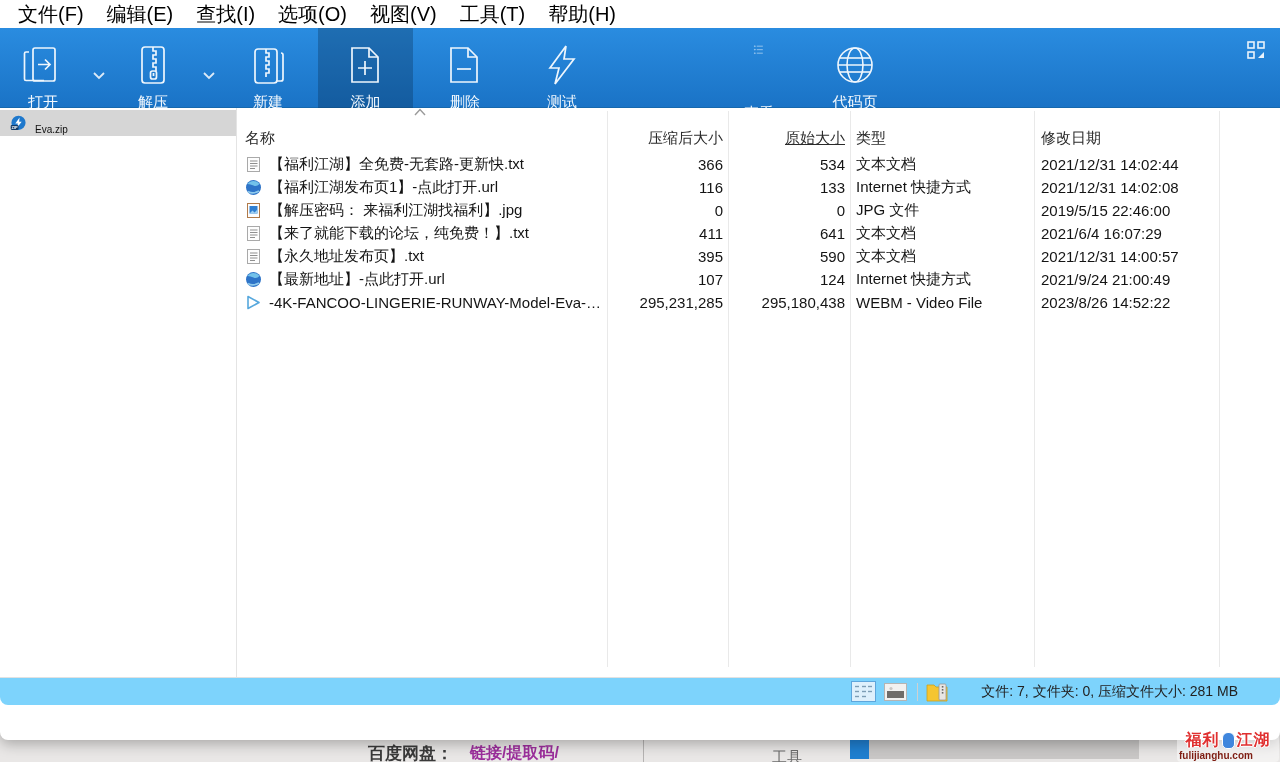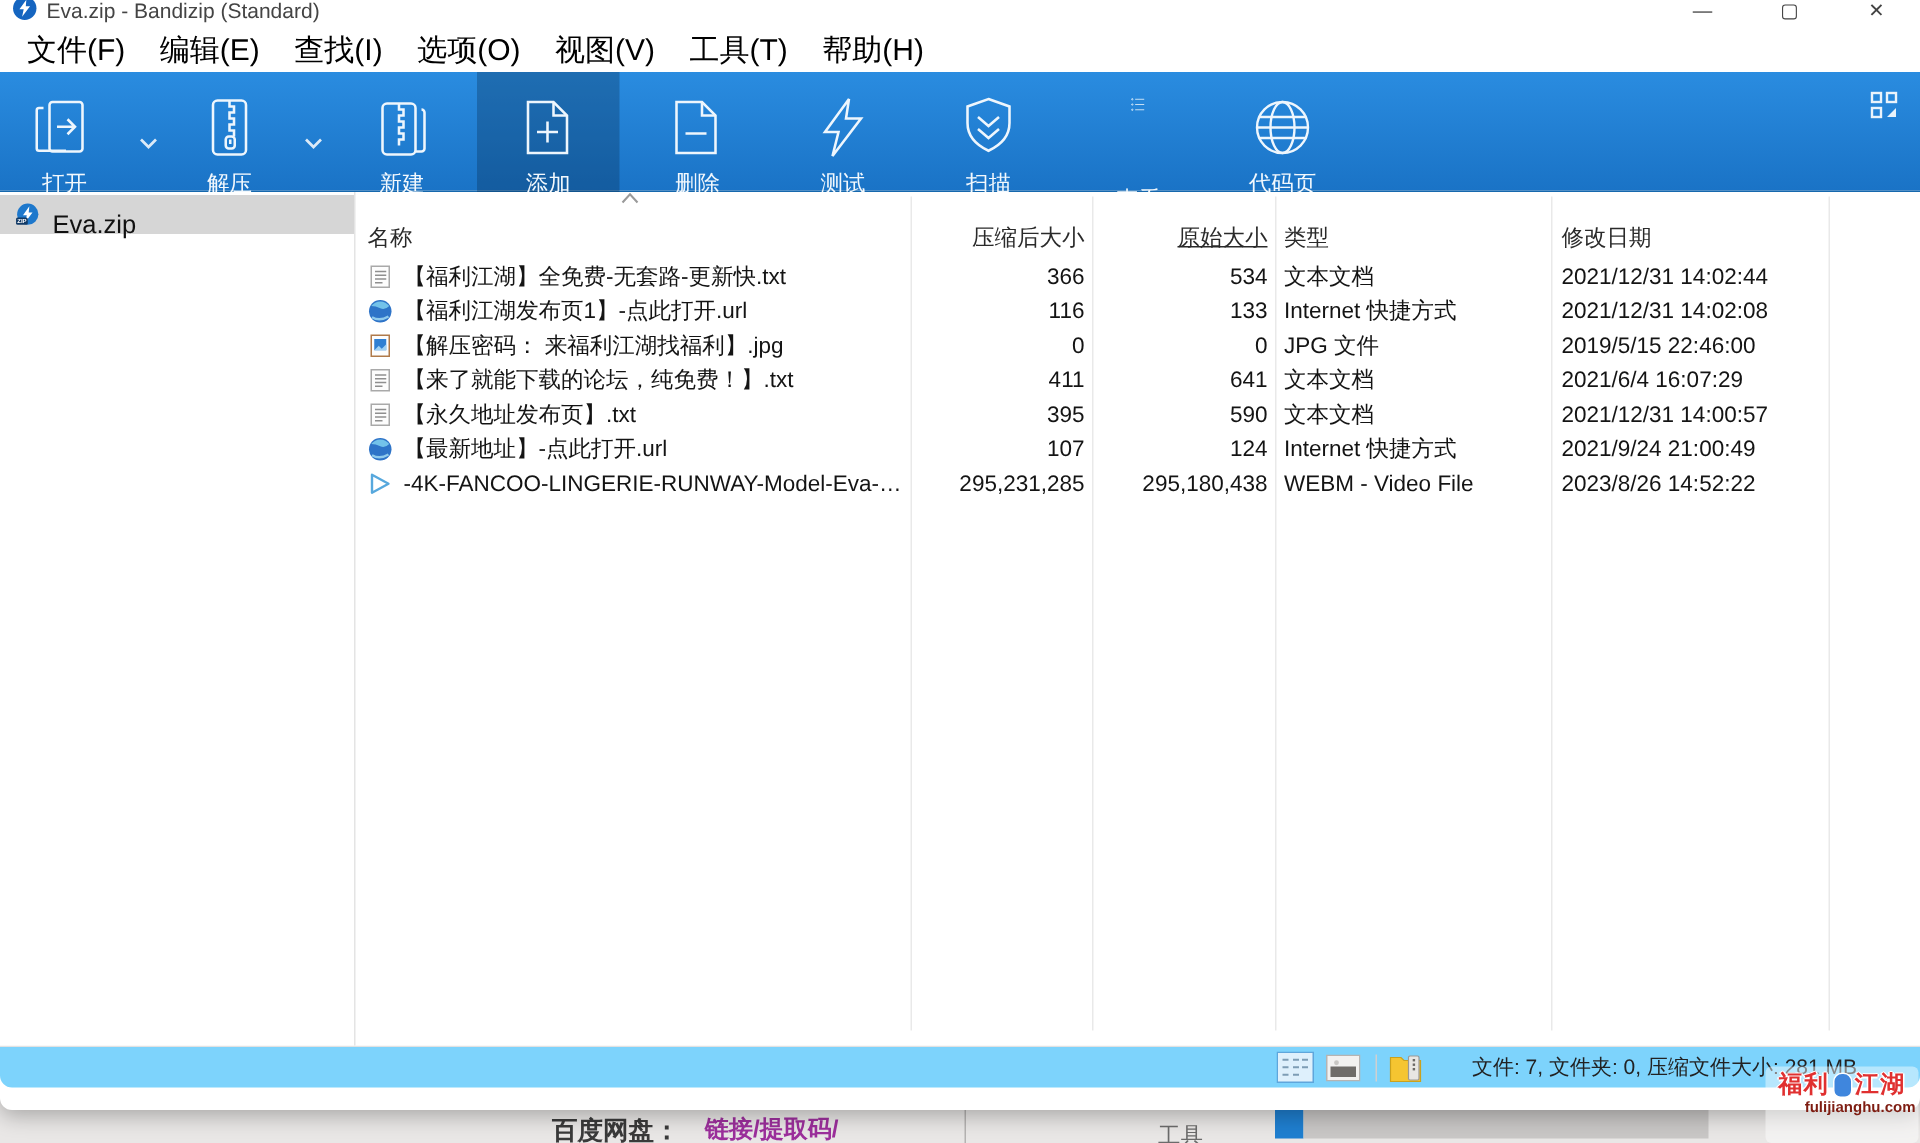--- a/index.html
+++ b/index.html
@@ -92,18 +92,6 @@
 
 <div class="window">
 
-  <div class="titlebar">
-    <svg class="app-icon" viewBox="0 0 24 24">
-      <circle cx="12" cy="12" r="11" fill="#1565c0"></circle>
-      <path d="M13.5 4 7 13h4l-1.5 7L17 10h-4z" fill="#fff"></path>
-    </svg>
-    <span class="title-text">Eva.zip - Bandizip (Standard)</span>
-    <div class="win-controls">
-      <div class="win-btn">—</div>
-      <div class="win-btn">▢</div>
-      <div class="win-btn">✕</div>
-    </div>
-  </div>
 
   <div class="menubar" id="menubar">
       <div class="menu-item">文件(F)</div>

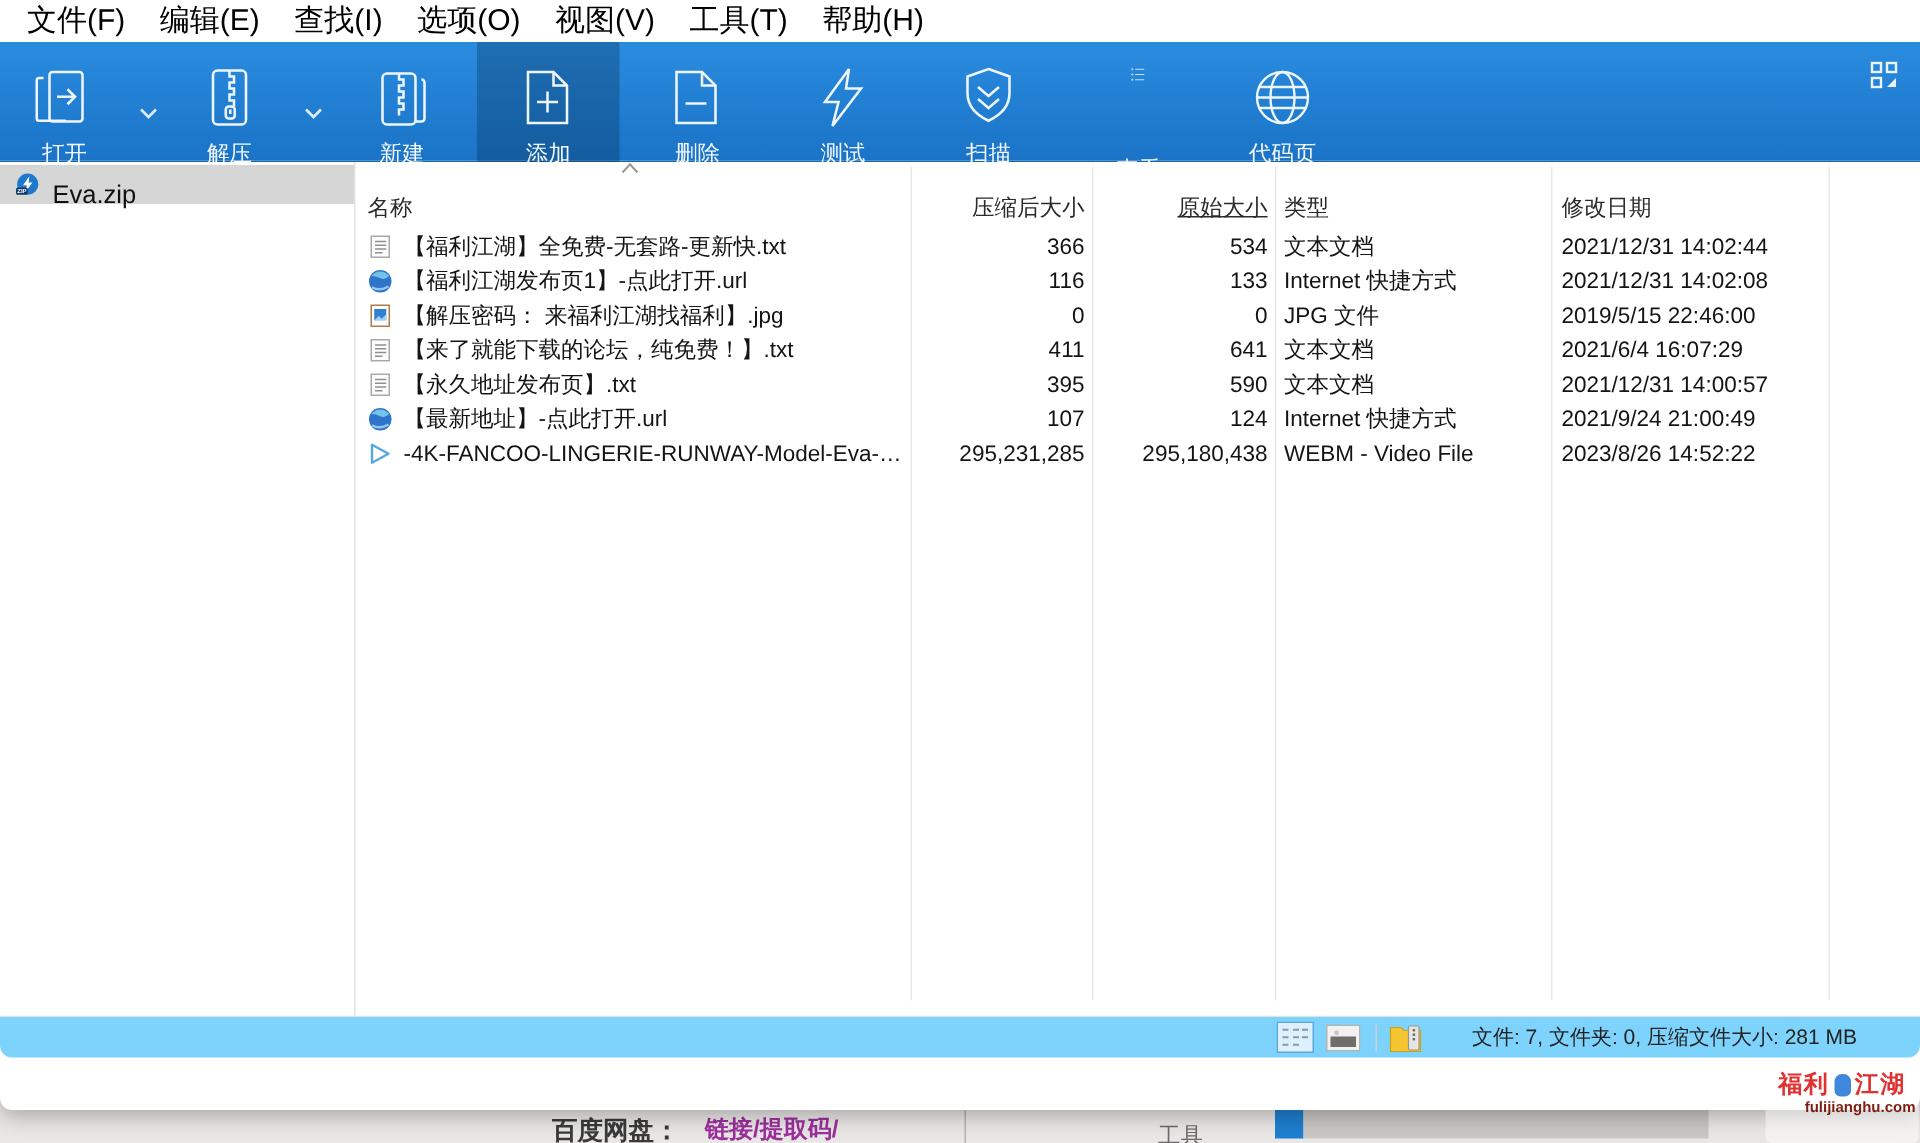--- a/index.html
+++ b/index.html
@@ -178,15 +178,6 @@
           <path d="M26 3 L10 25 h9 L15 41 L34 16 h-10 z" fill="none" stroke="#eef6fd" stroke-width="1.7"></path>
         </svg>
         <span class="tb-label">测试</span>
-      </div>
-      <div class="tb-btn" style="left: 619px; width: 80px;">
-        <svg class="tb-icon" viewBox="0 0 44 44">
-          <g fill="none" stroke="#eef6fd" stroke-width="1.7">
-            <path d="M22 3 l14 5 v11 c0 9 -6.5 15 -14 18.5 C14.5 34 8 28 8 19 V8 z"></path>
-            <path d="M15 15 l7 6 7 -6 M15 23 l7 6 7 -6"></path>
-          </g>
-        </svg>
-        <span class="tb-label">扫描</span>
       </div>
       <div class="tb-btn" style="left: 719px; width: 80px; gap: 41px;">
         <svg class="tb-icon" viewBox="0 0 44 44">

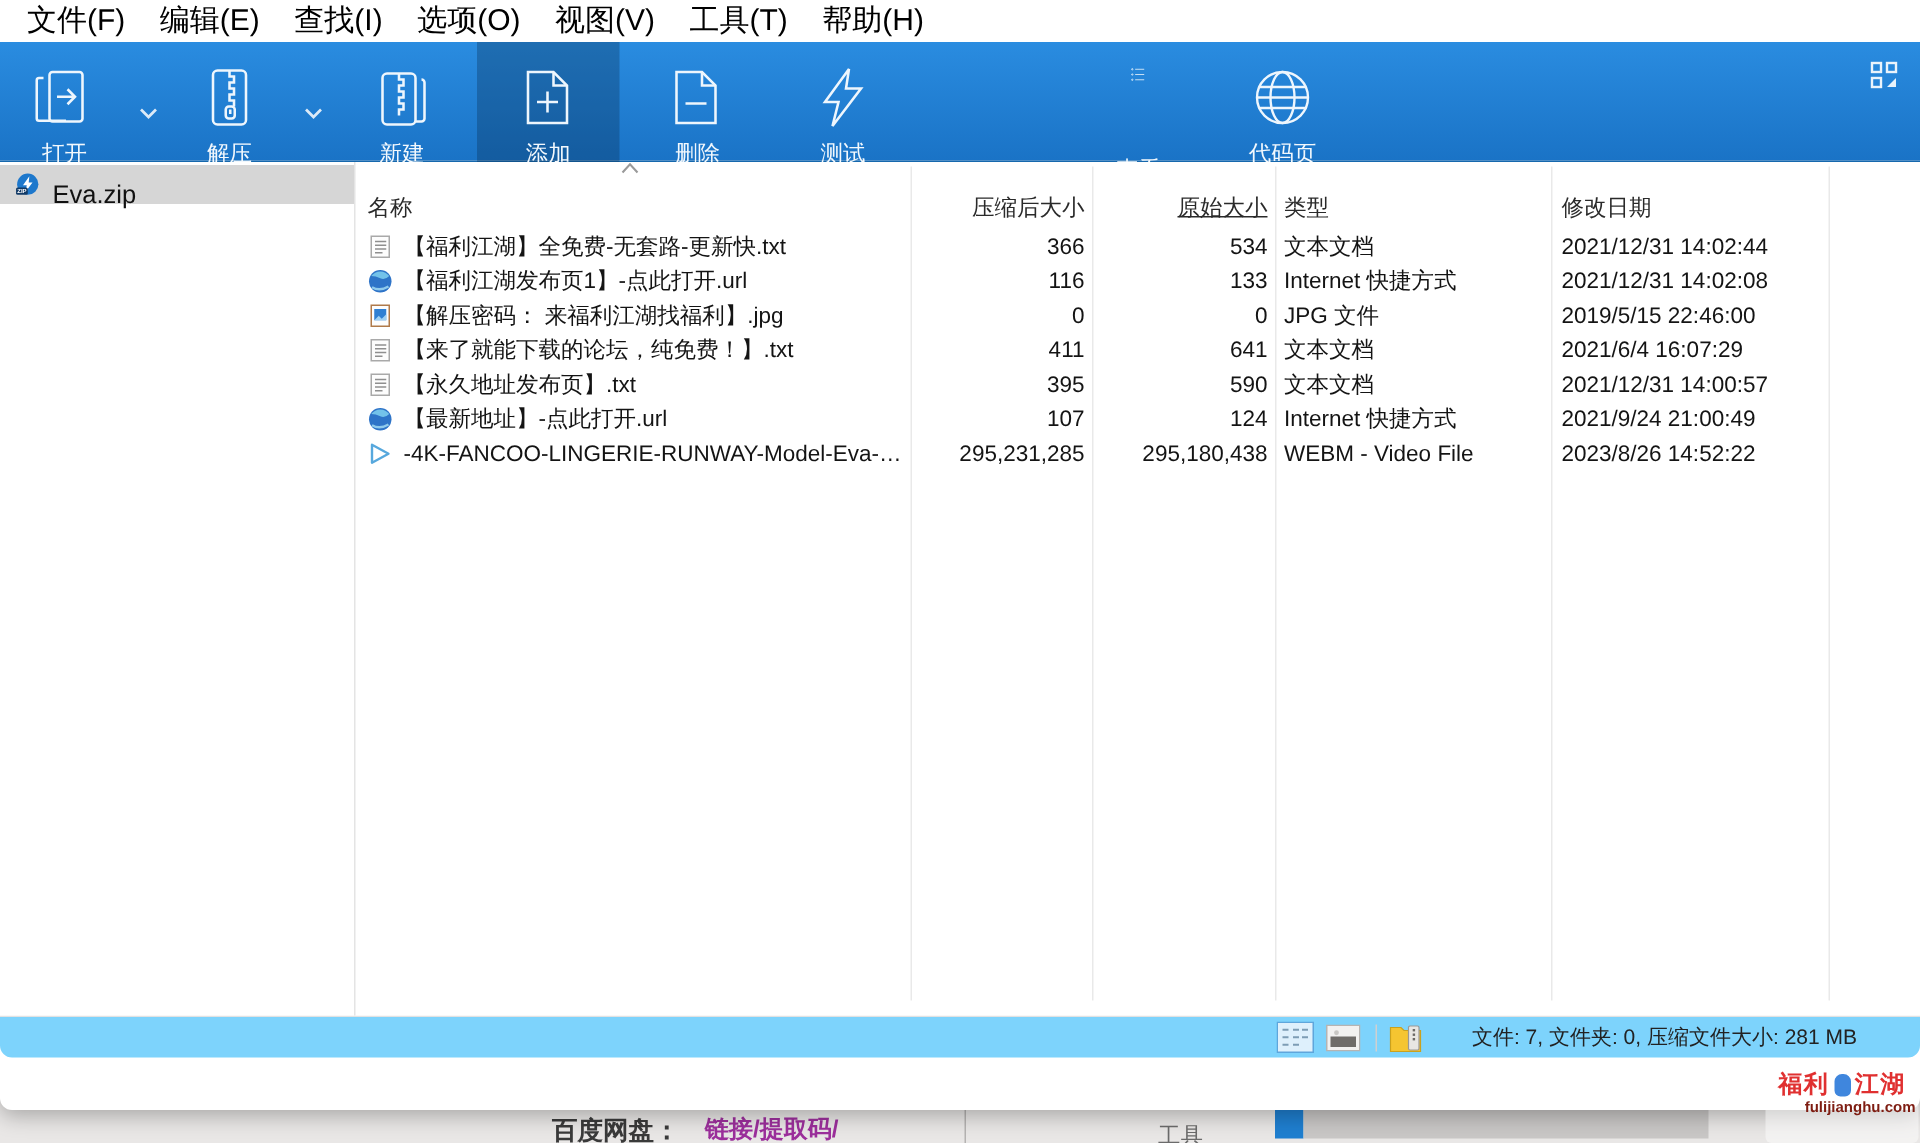--- a/index.html
+++ b/index.html
@@ -42,7 +42,7 @@
   .sidebar { width:237px; border-right:1px solid #e4e4e4; padding-top:2px; }
   .tree-item { height:26px; display:flex; align-items:center; background:#d6d6d6; padding-left:10px; }
   .tree-item .zip-icon { width:17px; height:17px; margin-right:8px; }
-  .tree-label { font-size:17px; color:#111;margin-top:13px; }
+  .tree-label { font-size:10px; color:#111;margin-top:13px; }
 
   .listpane { position:relative; flex:1; }
   .sort-chevron { position:absolute; left:176px; top:0px; color:#909090; }

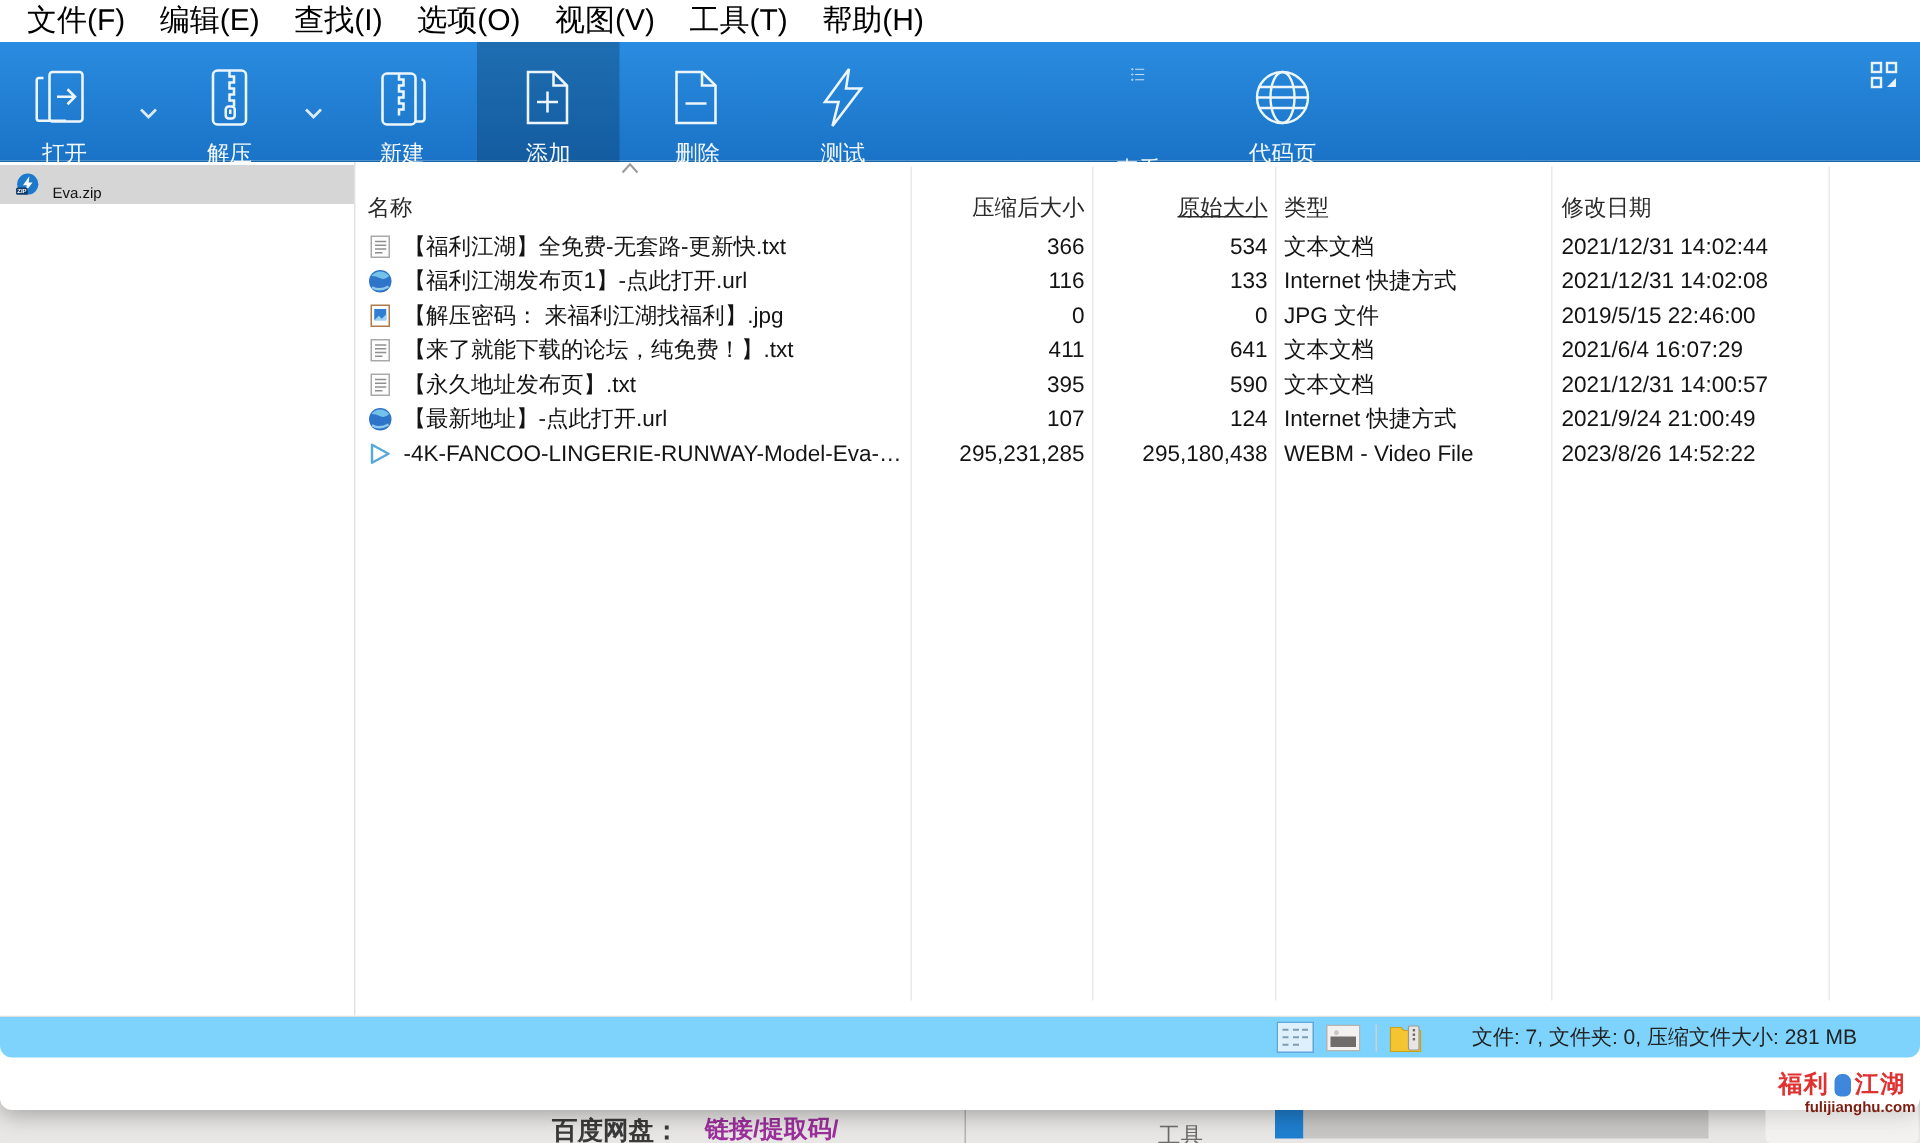--- a/index.html
+++ b/index.html
@@ -71,8 +71,8 @@
   .sb-text { position:absolute; right:42px; top:5px; font-size:14px; color:#222; white-space:nowrap; }
 
   
-  .watermark { position:absolute; right:1px; bottom:0px; width:102px; text-align:right;
-    background:rgba(255,255,255,.45); border-radius:4px; padding:2px 2px 18px;margin-top:11px; }
+  .watermark { position:absolute; right:1px; bottom:0px; width:102px; text-align:left;
+    background:rgba(255,255,255,.45); border-radius:4px; padding:2px 2px 1px;margin-top:11px; }
   .wm-line1 { display:flex; align-items:center; justify-content:center; font-size:16px; font-weight:bold; color:#e03030;
     text-shadow:-1px 0 #fff,1px 0 #fff,0 -1px #fff,0 1px #fff; letter-spacing:1px; }
   .wm-mouse { display:inline-block; width:13px; height:17px; background:#3f86dd; border-radius:6px 6px 5px 5px; margin:0 2px; border:1px solid #fff; }

